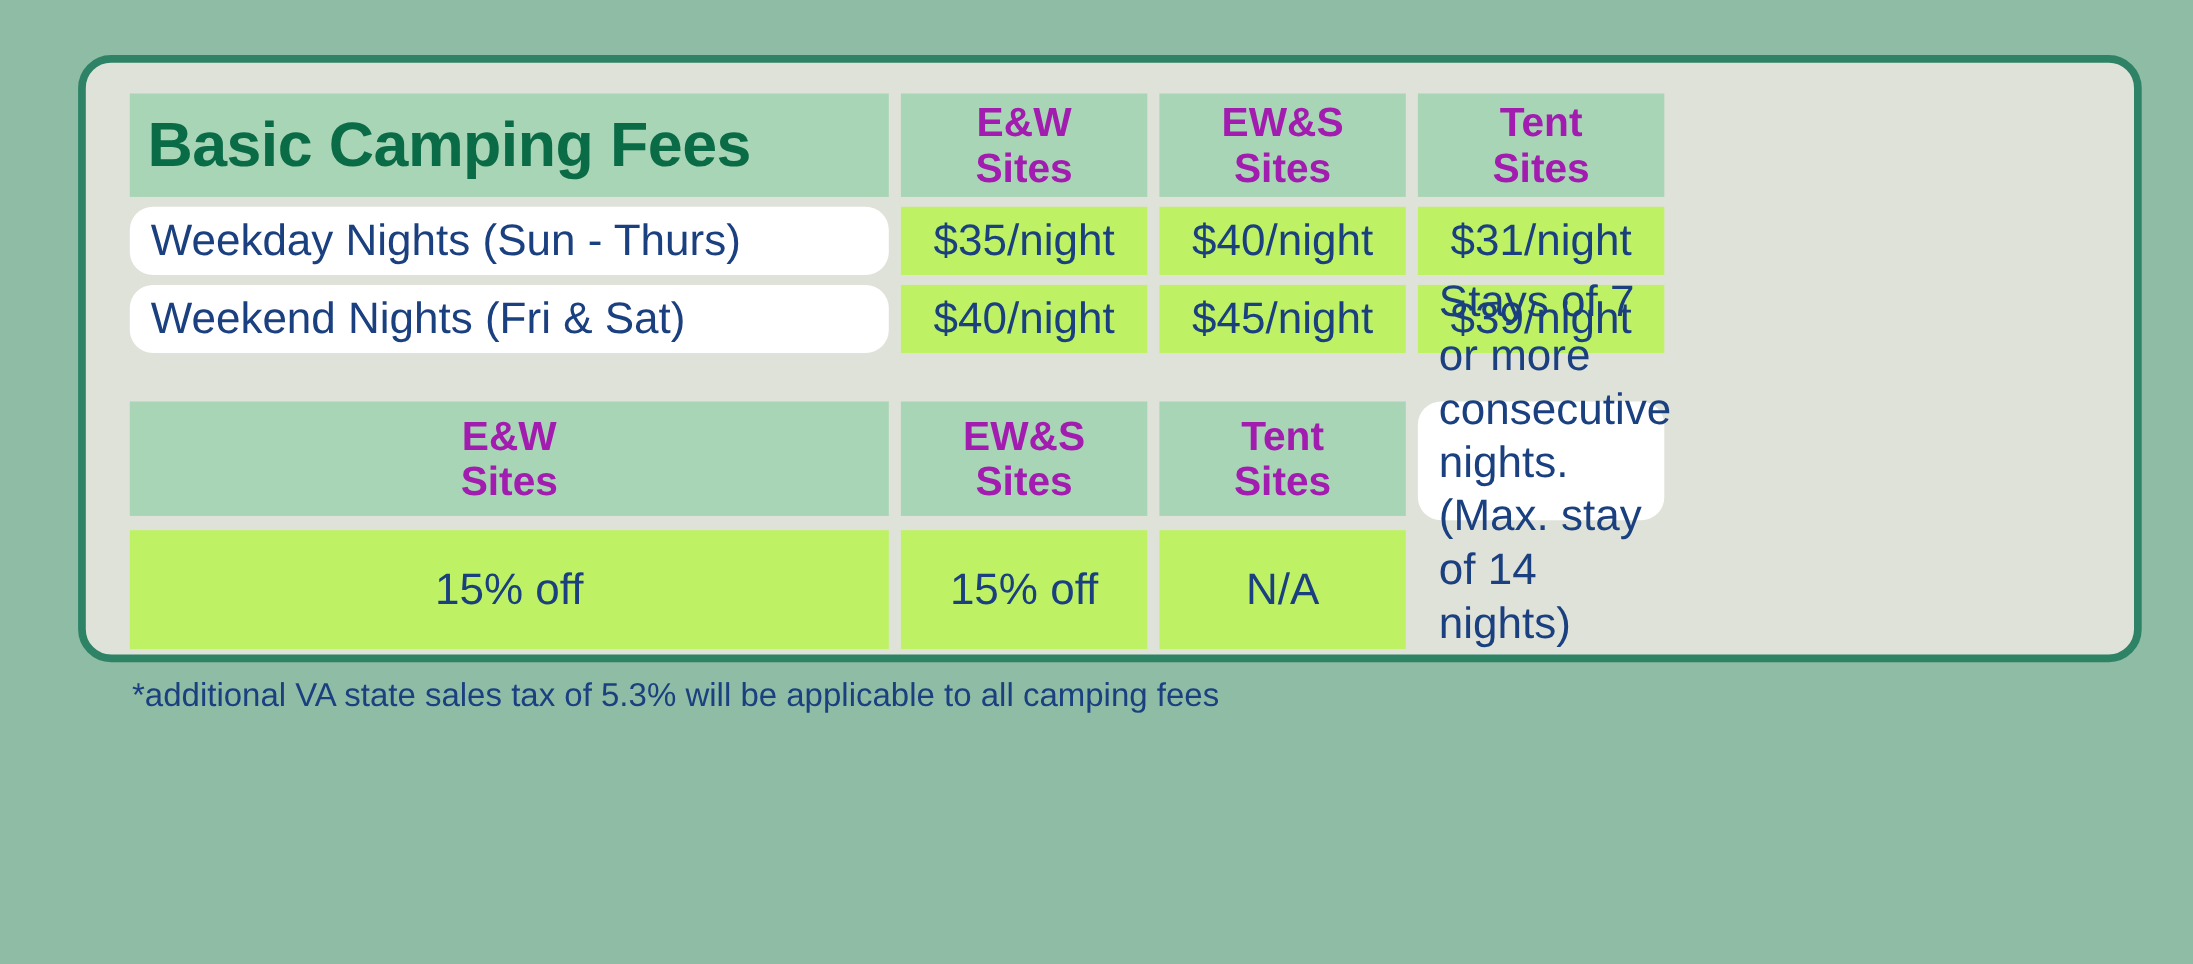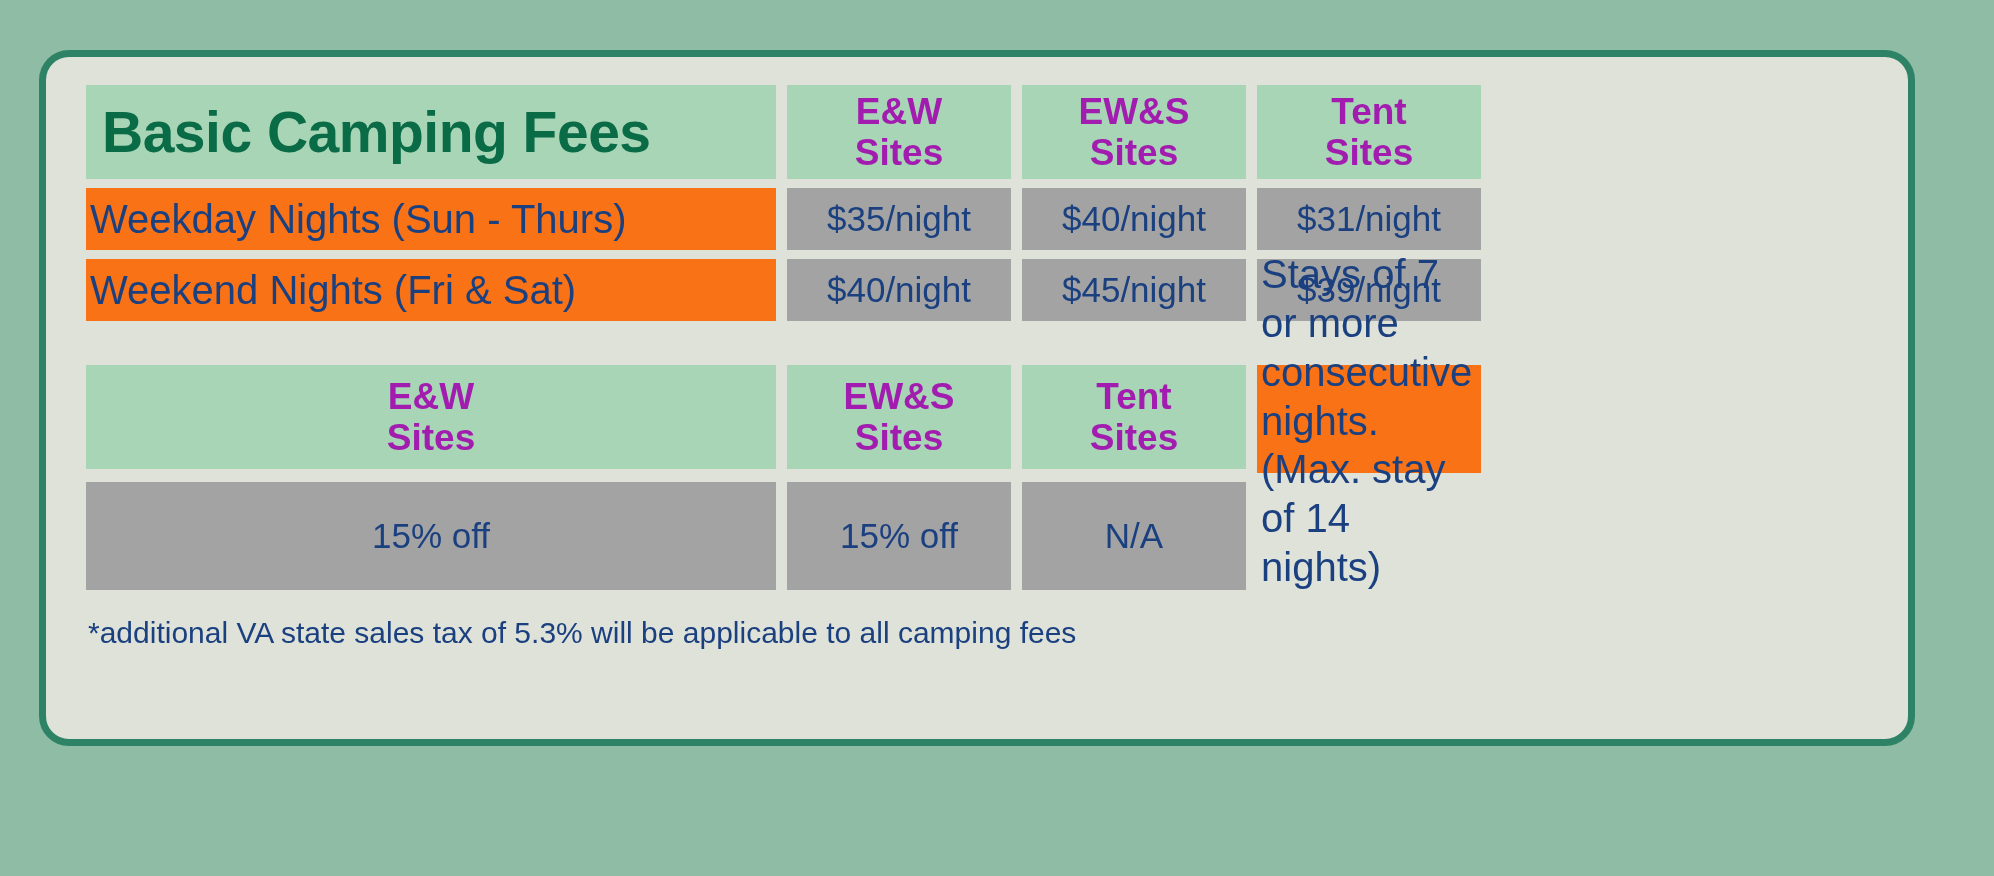--- a/index.html
+++ b/index.html
@@ -21,10 +21,10 @@
   
   .card {
     position: absolute;
-    left: 39px;
+    left: 71px;
     top: 50px;
     width: 1876px;
-    height: 696px;
+    height: 552px;
     background: #DFE2D8;
     border: 7px solid #2E8366;
     border-radius: 30px;

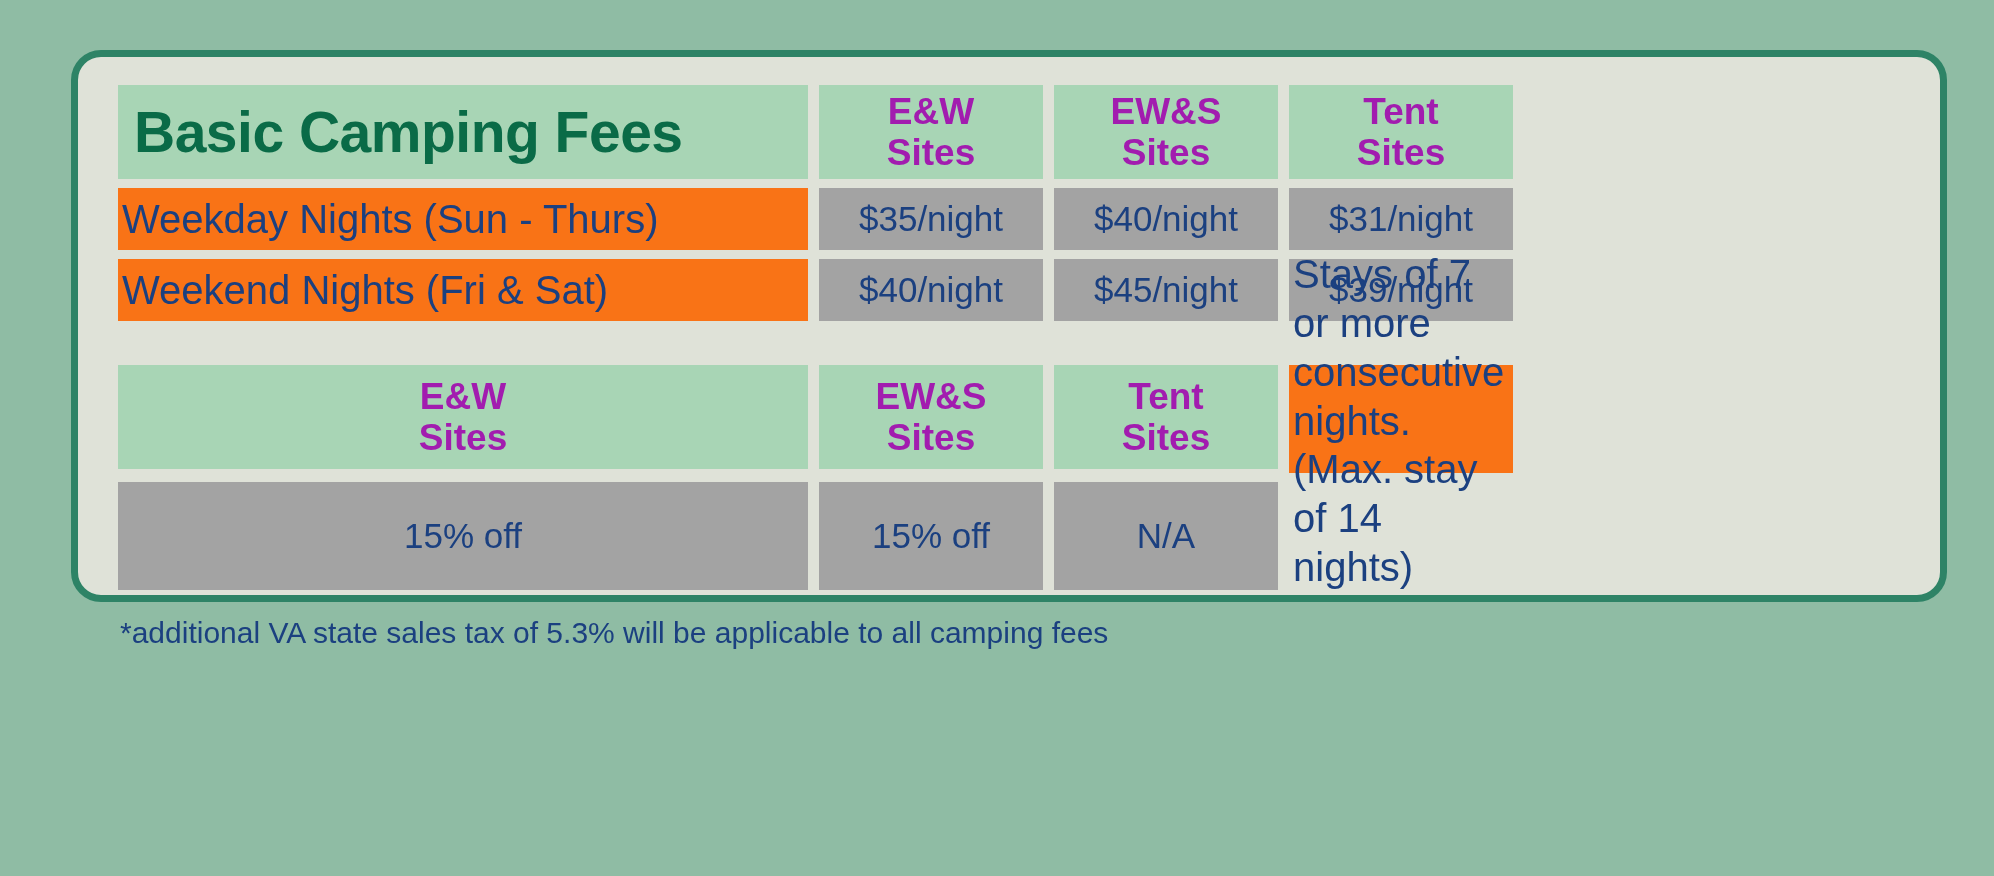--- a/index.html
+++ b/index.html
@@ -69,13 +69,14 @@
 
   
   .row-label {
-    background: #f97316;
+    background: #ffffff;
     color: #1B4080;
     font-size: 40px;
     display: flex;
     align-items: center;
-    padding-left: 4px;
+    padding-left: 19px;
     height: 62px;
+    border-radius: 21px;
   }
 
   .cell {

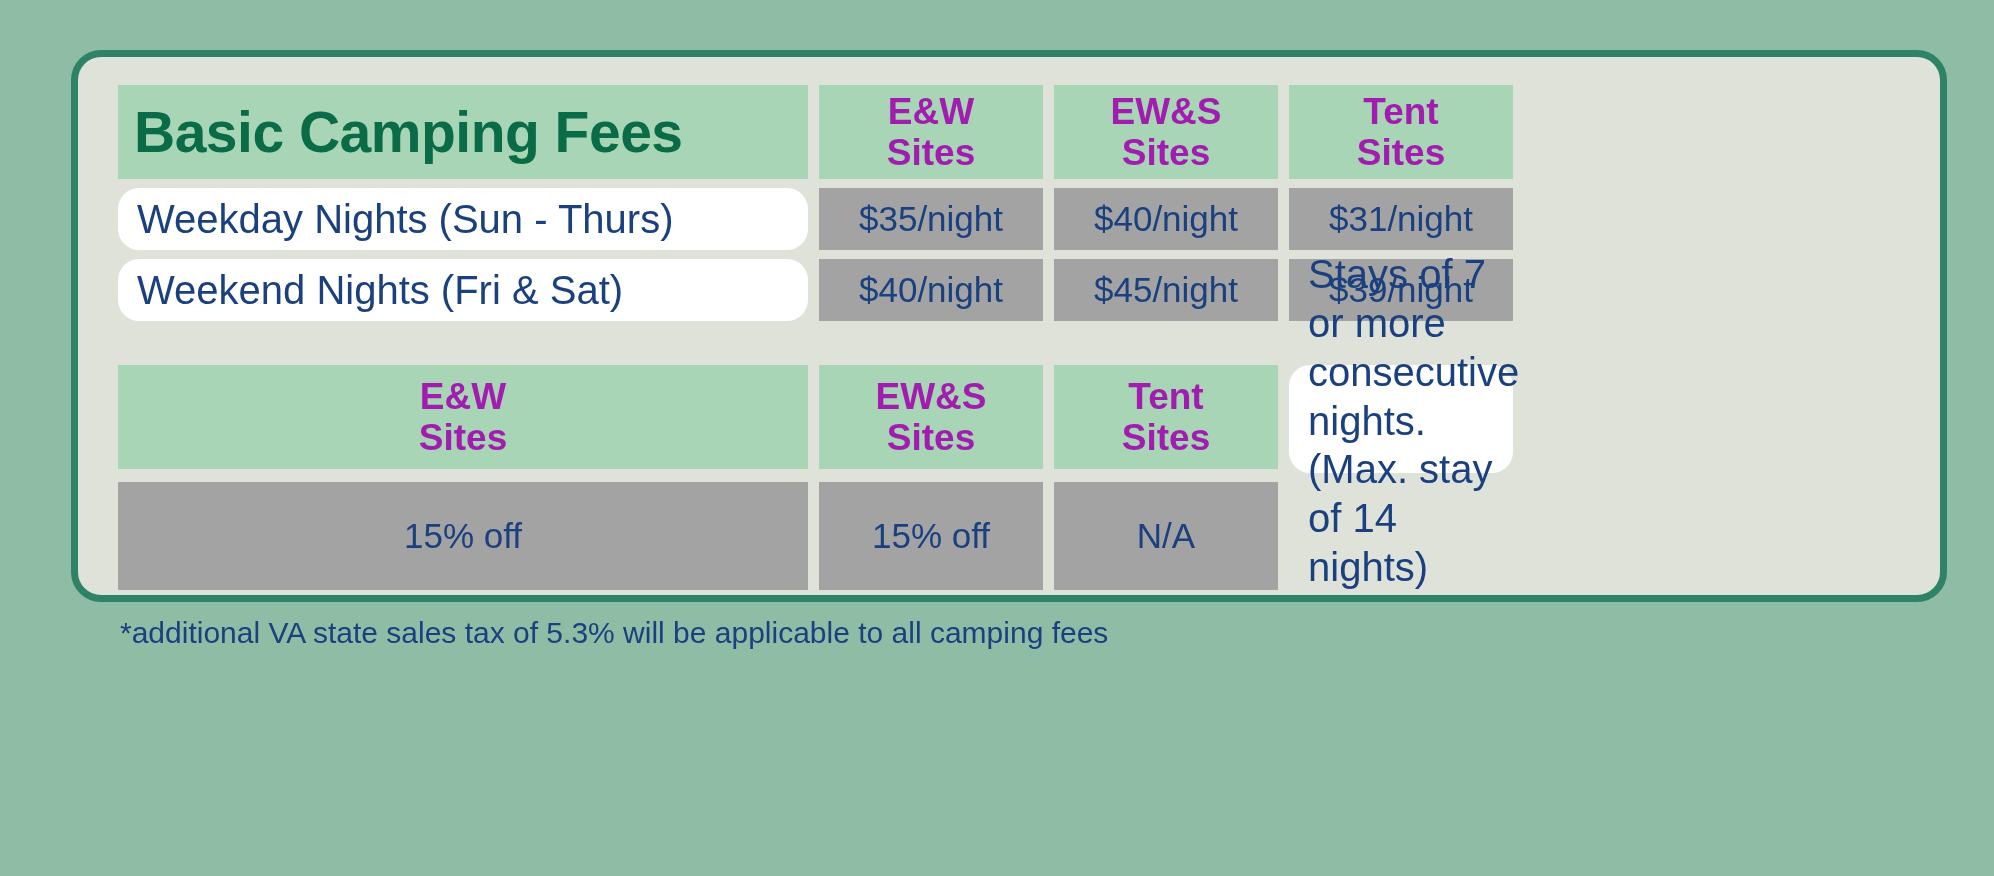--- a/index.html
+++ b/index.html
@@ -80,9 +80,9 @@
   }
 
   .cell {
-    background: #a3a3a3;
+    background: #bef264;
     color: #1B4080;
-    font-size: 35px;
+    font-size: 40px;
     display: flex;
     align-items: center;
     justify-content: center;

